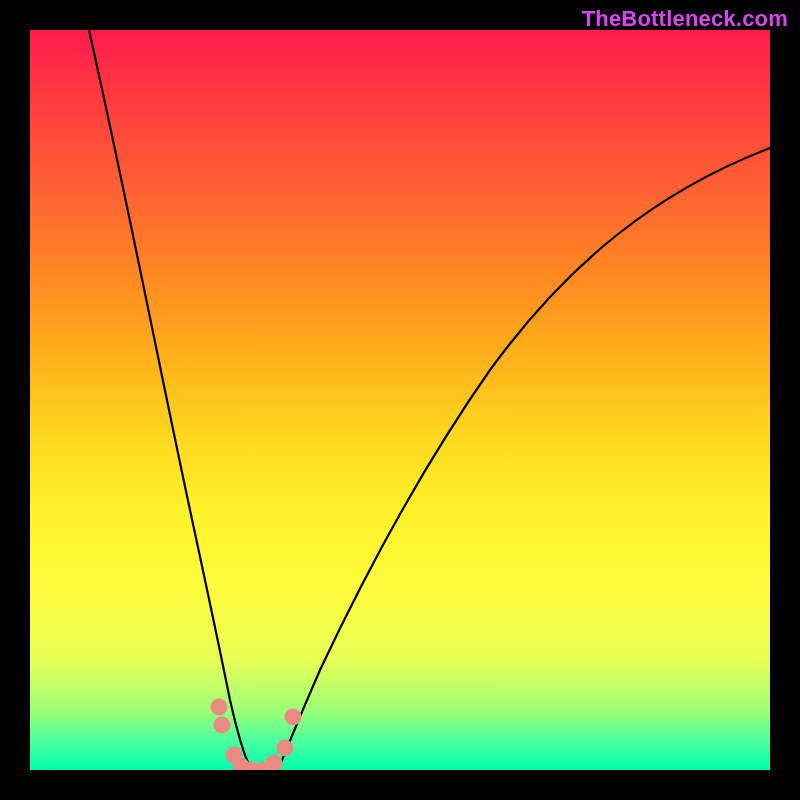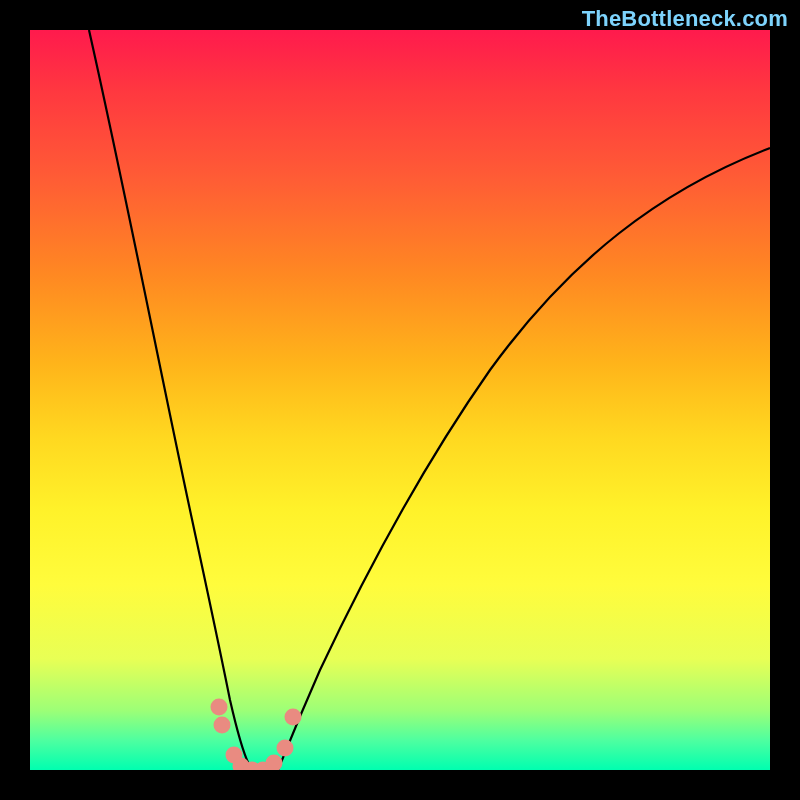--- a/index.html
+++ b/index.html
@@ -46,7 +46,7 @@
     font-family: Arial, Helvetica, sans-serif;
     font-size: 22px;
     font-weight: bold;
-    color: #7dd3fc;
+    color: #d946ef;
     letter-spacing: 0.2px;
   }
   svg.curves {

